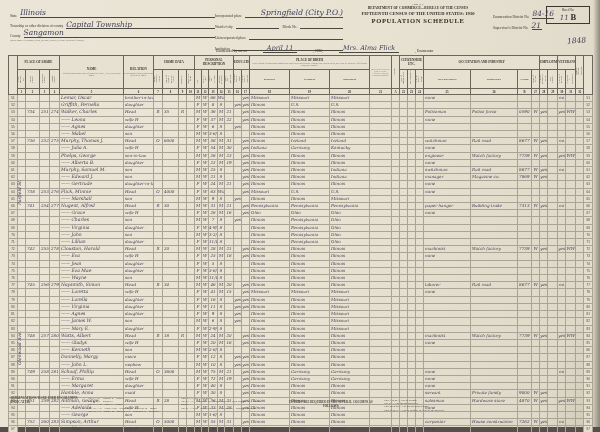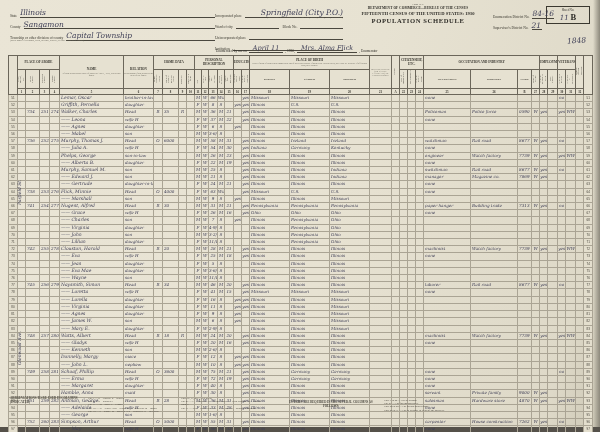--- a/index.html
+++ b/index.html
@@ -69,13 +69,13 @@
         <span class="flabel">State</span>
         <span class="fval hw">Illinois</span>
       </div>
+      <div class="fline" style="margin-bottom:0;">
+        <span class="flabel" style="max-width:60px;line-height:1.1;">Township or other division of county</span>
+        <span class="fval hw">Capital Township</span>
+      </div>
       <div class="fline">
         <span class="flabel">County</span>
         <span class="fval hw">Sangamon</span>
-      </div>
-      <div class="fline" style="margin-bottom:0;">
-        <span class="flabel" style="max-width:60px;line-height:1.1;">Township or other division of county</span>
-        <span class="fval hw">Capital Township</span>
       </div>
       <div class="fnote">(Insert name of township, town, precinct, district, or other division of county)</div>
     </div>

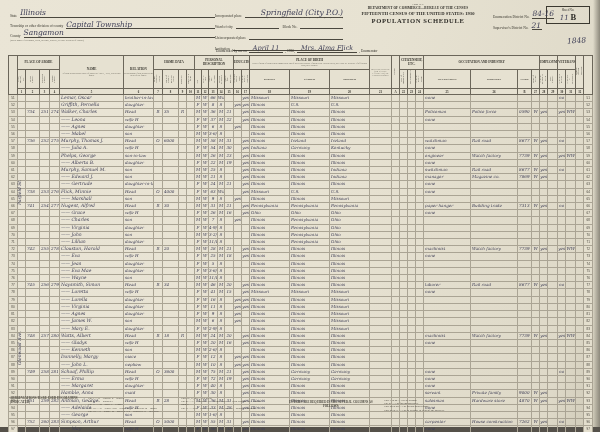--- a/index.html
+++ b/index.html
@@ -23,7 +23,7 @@
   .t-census{font-size:4.6px;font-weight:bold;margin-top:1px;}
   .t-sched{font-size:6.6px;font-weight:bold;letter-spacing:0.6px;margin-top:1px;}
   .enum-line{position:absolute;top:44px;left:216px;display:flex;align-items:flex-end;font-size:3.5px;white-space:nowrap;}
-  .enum-line .hw{font-size:6.5px;border-bottom:0.6px solid #4a473e;padding:0 4px;margin:0 2px;}
+  .enum-line .hw{font-size:6.5px;border-bottom:0.6px solid #4a473e;padding:0 4px;margin:0 16px;}
   .sheetbox{float:right;width:38px;border:1px solid #3a382f;text-align:center;padding:1px 2px;margin-left:4px;}
   .sheetbox .lbl{font-size:3.2px;}
   .sheetbox .val{font-size:7px;}

